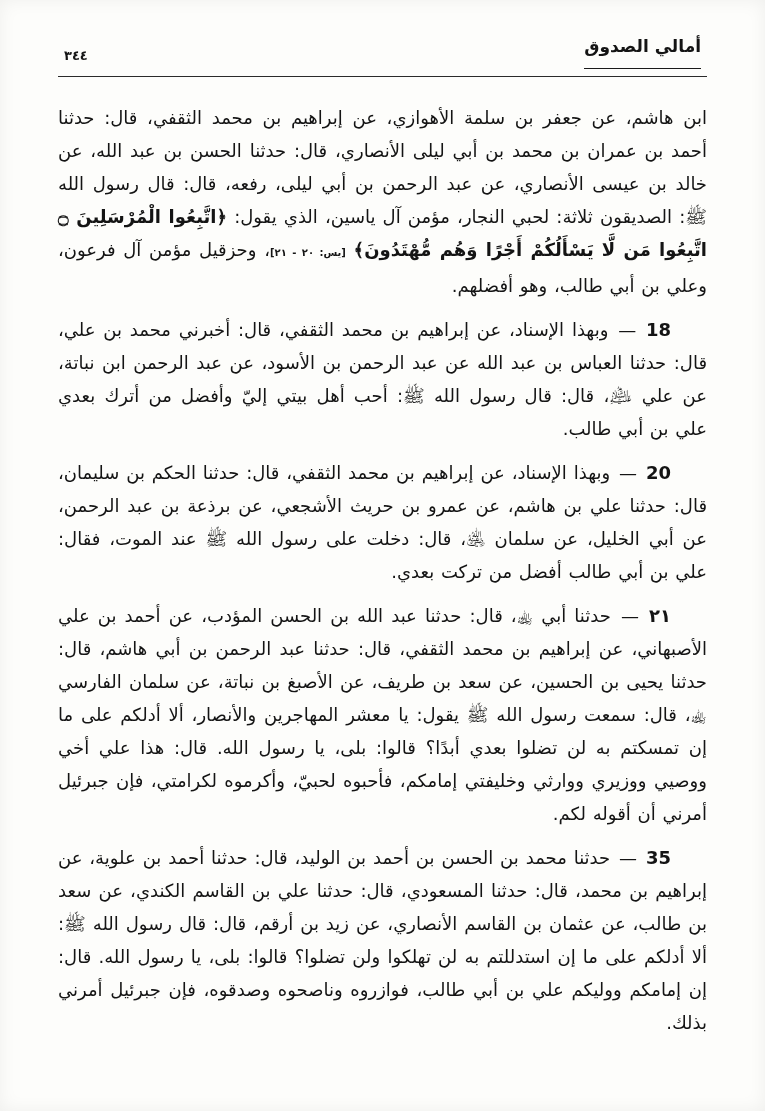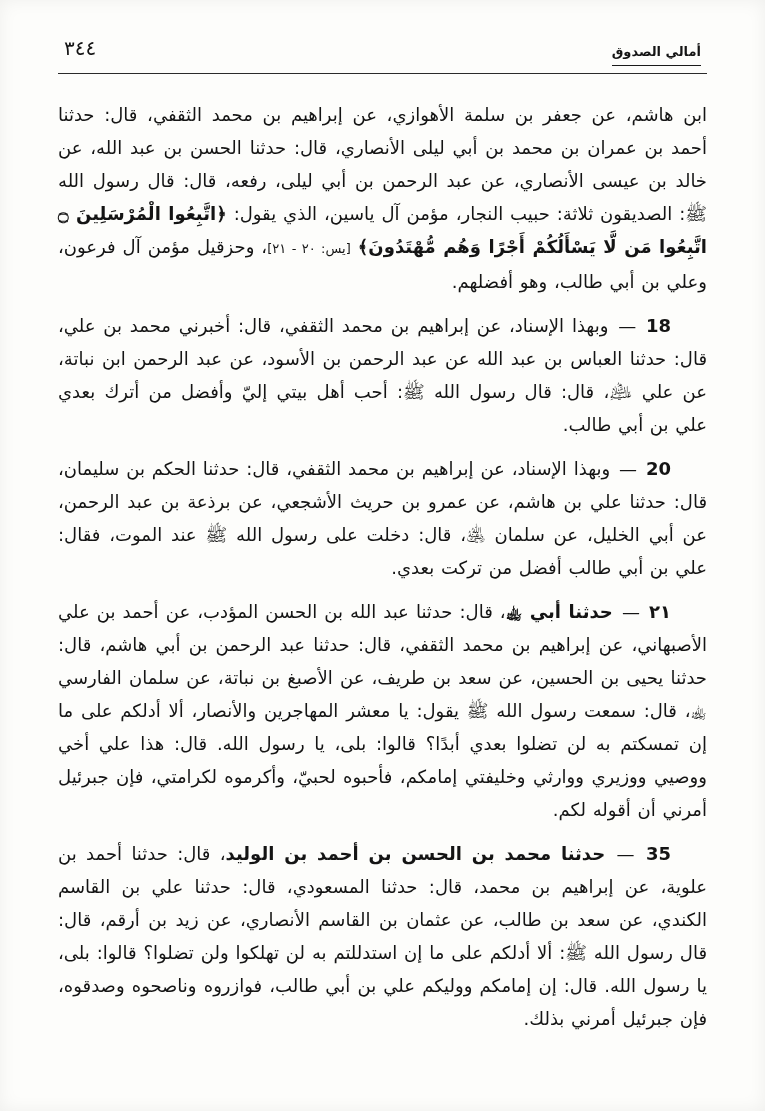--- a/index.html
+++ b/index.html
@@ -32,8 +32,8 @@
     line-height: 1.2;
   }
   .page-number {
-    font-size: 20px;
-    font-weight: 400;
+    font-size: 13px;
+    font-weight: 700;
     padding-bottom: 6px;
   }
   .header-rule {

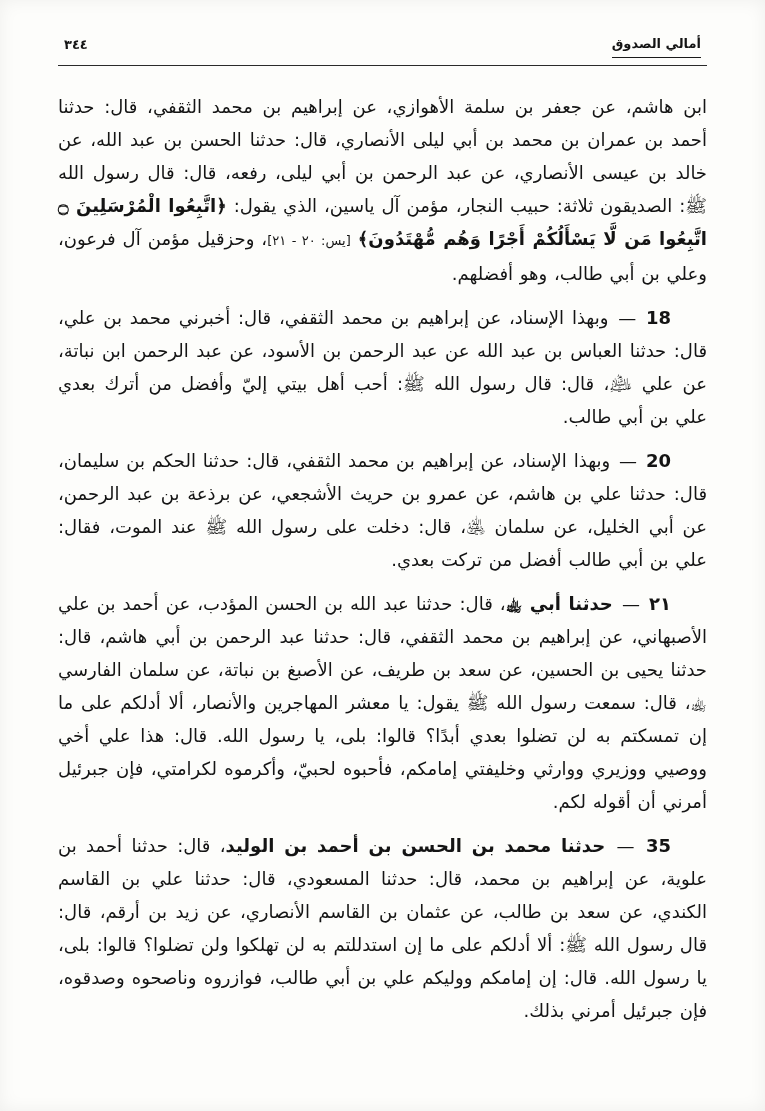--- a/index.html
+++ b/index.html
@@ -25,9 +25,9 @@
     padding: 0 6px;
   }
   .book-title {
-    font-size: 13px;
+    font-size: 17px;
     font-weight: 700;
-    padding-bottom: 5px;
+    padding-bottom: 12px;
     border-bottom: 1.5px solid #1a1a1a;
     line-height: 1.2;
   }

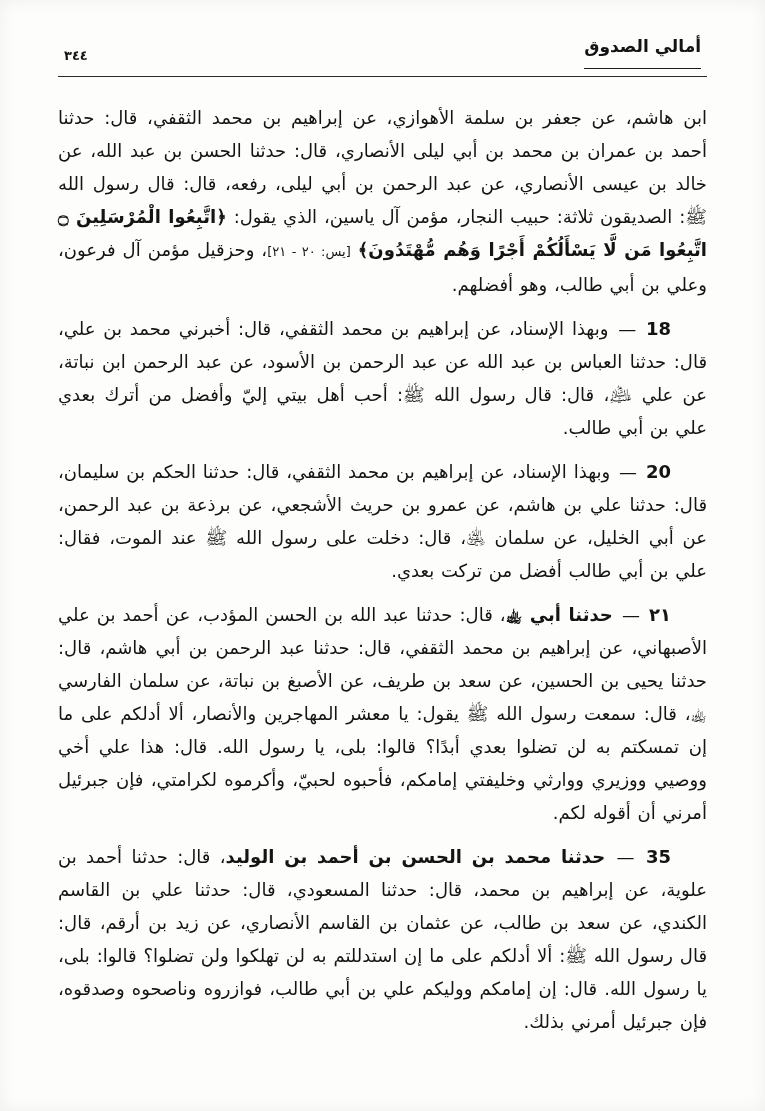--- a/index.html
+++ b/index.html
@@ -79,7 +79,7 @@
   <div class="body-text">
 
     <p class="para intro">
-      <span>ابن هاشم، عن جعفر بن سلمة الأهوازي، عن إبراهيم بن محمد الثقفي، قال: حدثنا أحمد بن عمران بن محمد بن أبي ليلى الأنصاري، قال: حدثنا الحسن بن عبد الله، عن خالد بن عيسى الأنصاري، عن عبد الرحمن بن أبي ليلى، رفعه، قال: قال رسول الله ﷺ: الصديقون ثلاثة: حبيب النجار، مؤمن آل ياسين، الذي يقول:</span>
+      <span>ابن هاشم، عن جعفر بن سلمة الأهوازي، عن إبراهيم بن محمد الثقفي، قال: حدثنا أحمد بن عمران بن محمد بن أبي ليلى الأنصاري، قال: حدثنا الحسن بن عبد الله، عن خالد بن عيسى الأنصاري، عن عبد الرحمن بن أبي ليلى، رفعه، قال: قال رسول الله ﷺ: الصديقون ثلاثة: لحبي النجار، مؤمن آل ياسين، الذي يقول:</span>
       <span class="verse">﴿اتَّبِعُوا الْمُرْسَلِينَ ۝ اتَّبِعُوا مَن لَّا يَسْأَلُكُمْ أَجْرًا وَهُم مُّهْتَدُونَ﴾</span>
       <span class="citation">[يس: ٢٠ - ٢١]</span><span>، وحزقيل مؤمن آل فرعون، وعلي بن أبي طالب، وهو أفضلهم.</span>
     </p>

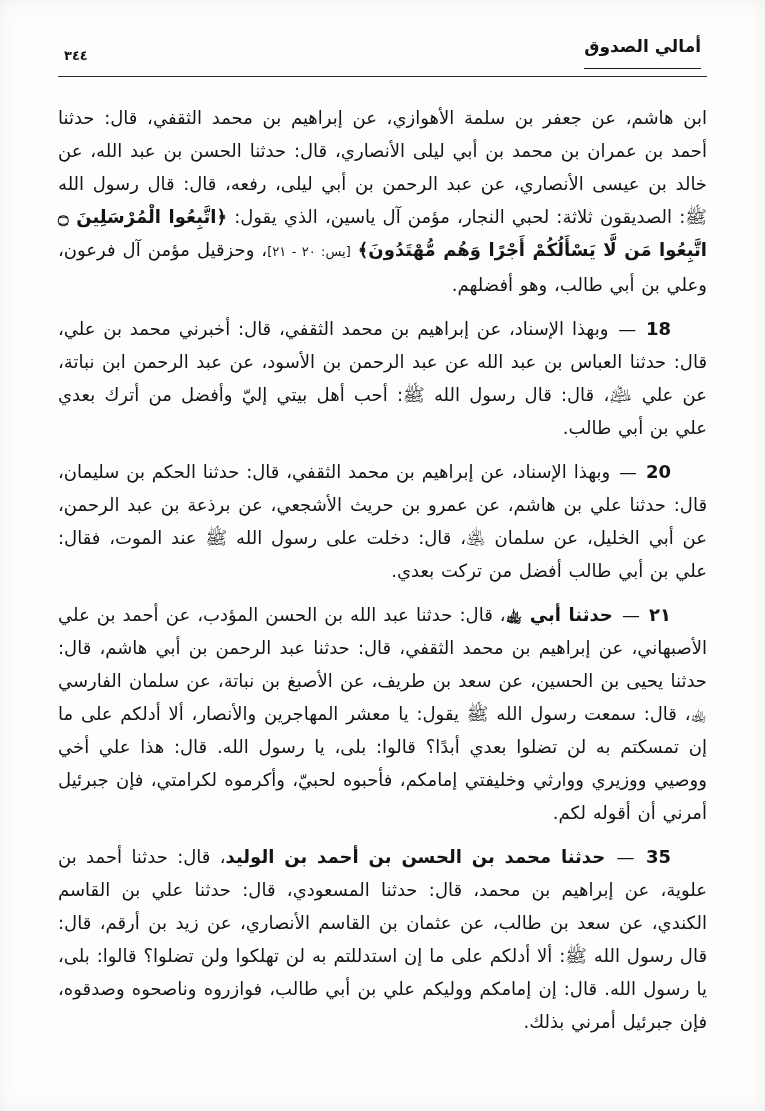--- a/index.html
+++ b/index.html
@@ -61,8 +61,8 @@
     letter-spacing: 0.3px;
   }
   .citation {
-    font-size: 13px;
-    font-weight: 400;
+    font-size: 10px;
+    font-weight: 700;
   }
 </style>
 </head>

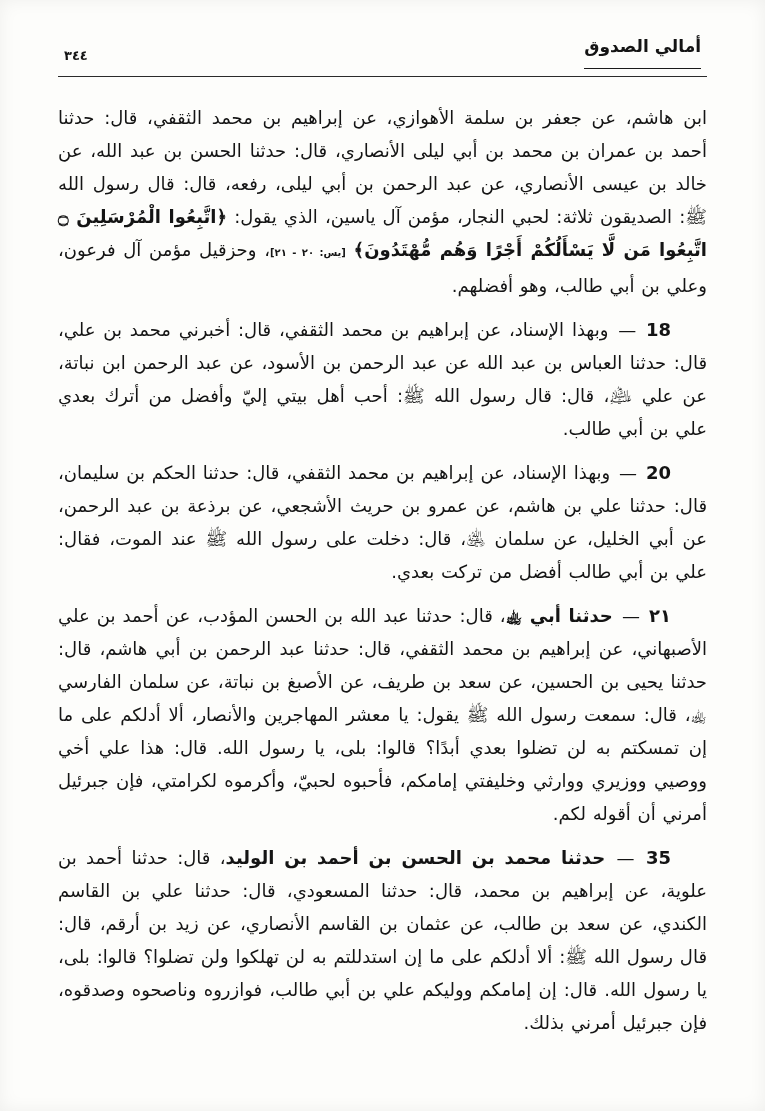--- a/index.html
+++ b/index.html
@@ -55,7 +55,7 @@
   p.hadith { text-indent: 36px; }
   .num  { font-weight: 700; }
   .dash { font-weight: 400; margin: 0 2px; }
-  .lead { font-weight: 700; }
+  .lead { font-weight: 400; }
   .verse {
     font-weight: 700;
     letter-spacing: 0.3px;

